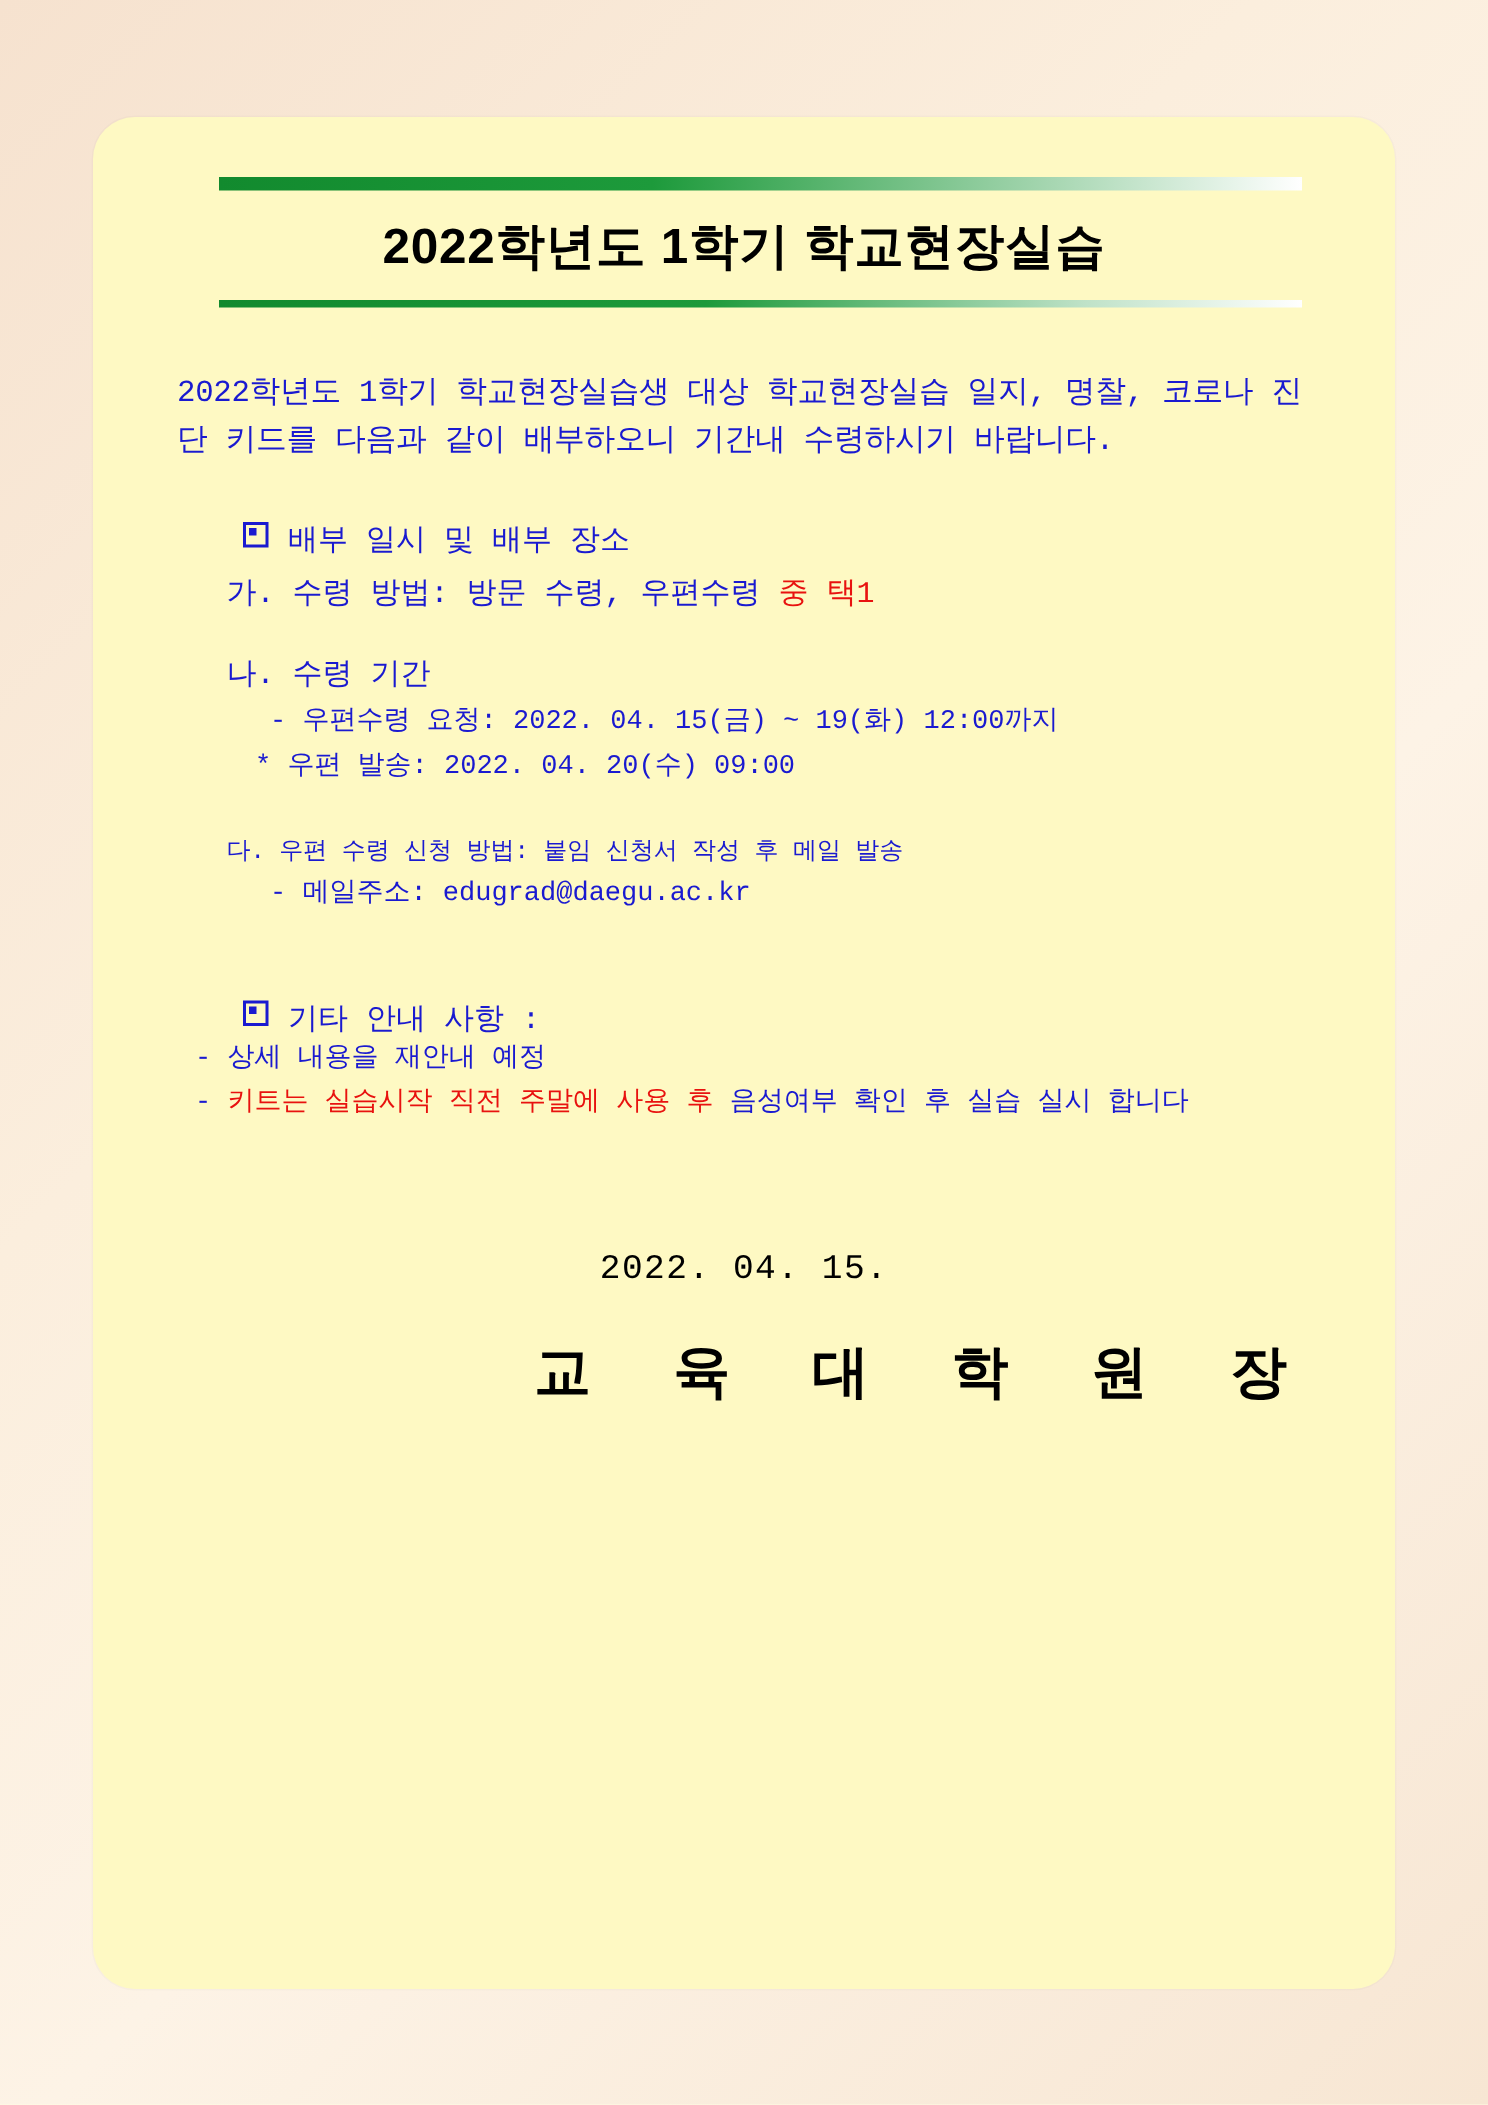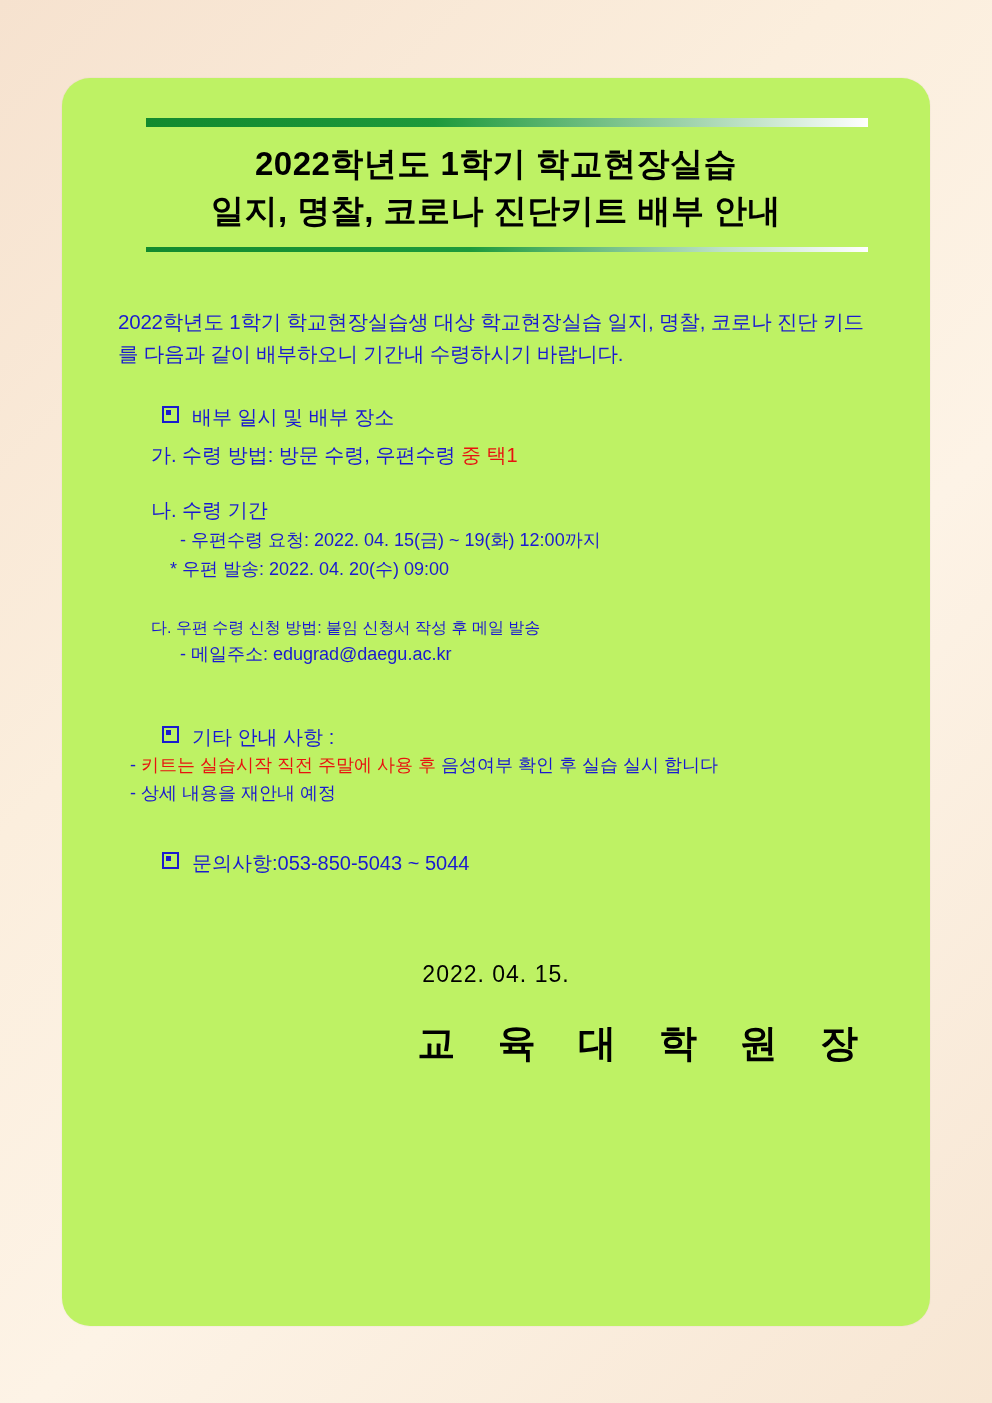--- a/index.html
+++ b/index.html
@@ -19,7 +19,7 @@
     top: 78px;
     width: 868px;
     height: 1248px;
-    background: #bef264;
+    background: #fef9c3;
     border-radius: 28px;
     box-shadow: 0 0 0 1px rgba(0,0,0,0.02);
   }

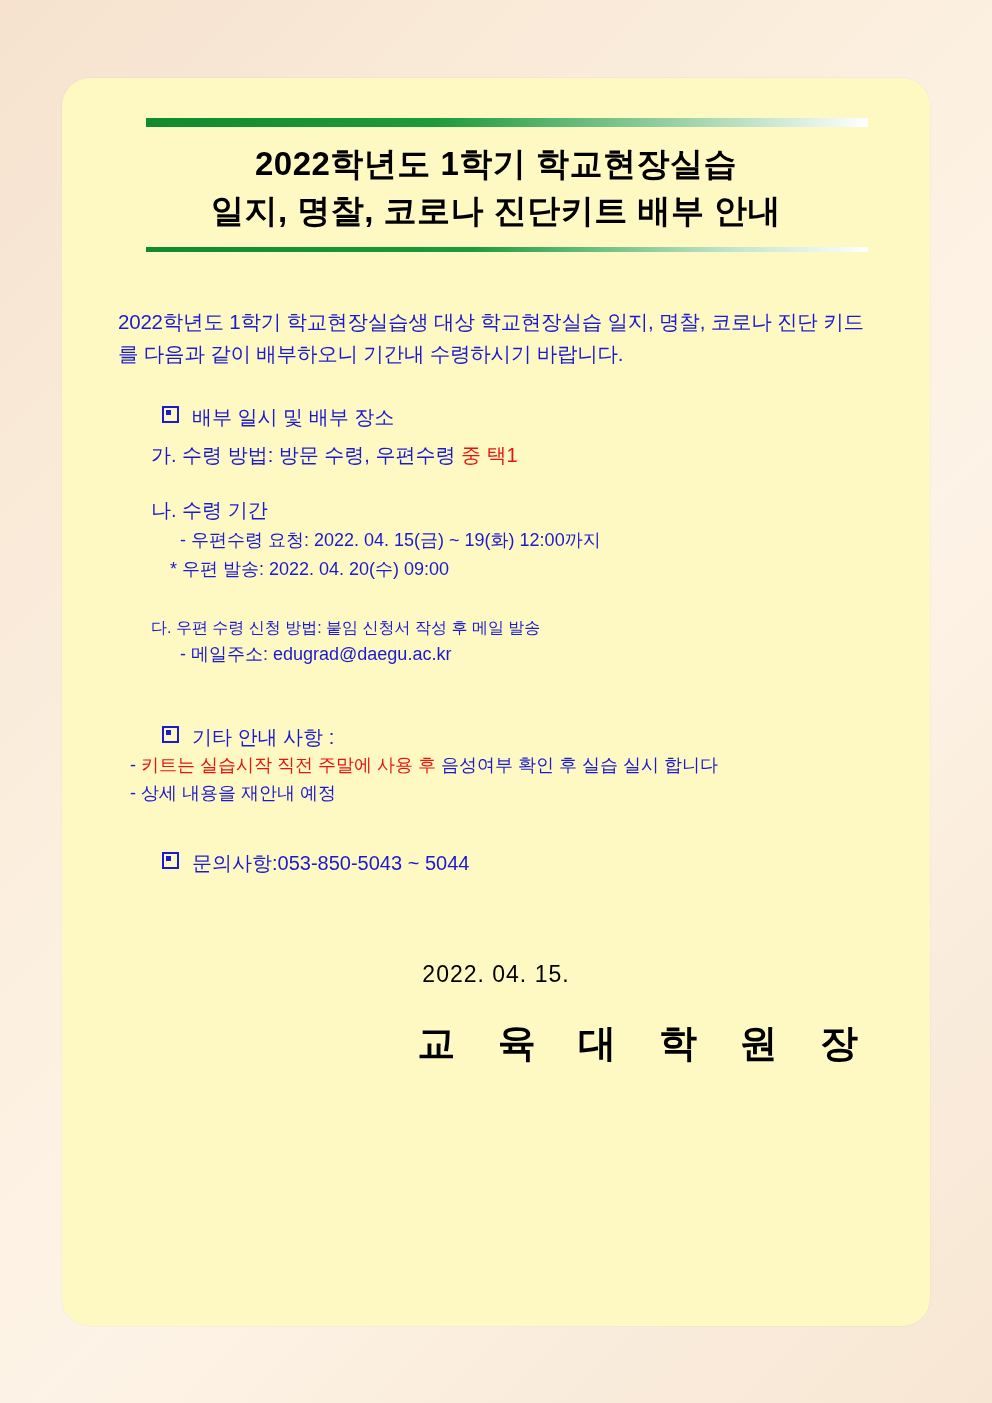--- a/index.html
+++ b/index.html
@@ -147,7 +147,6 @@
 
     <div class="title-block">
       <div class="title-line">2022학년도 1학기 학교현장실습</div>
-      <div class="title-line">일지, 명찰, 코로나 진단키트 배부 안내</div>
     </div>
 
     <div class="rule-bottom"></div>

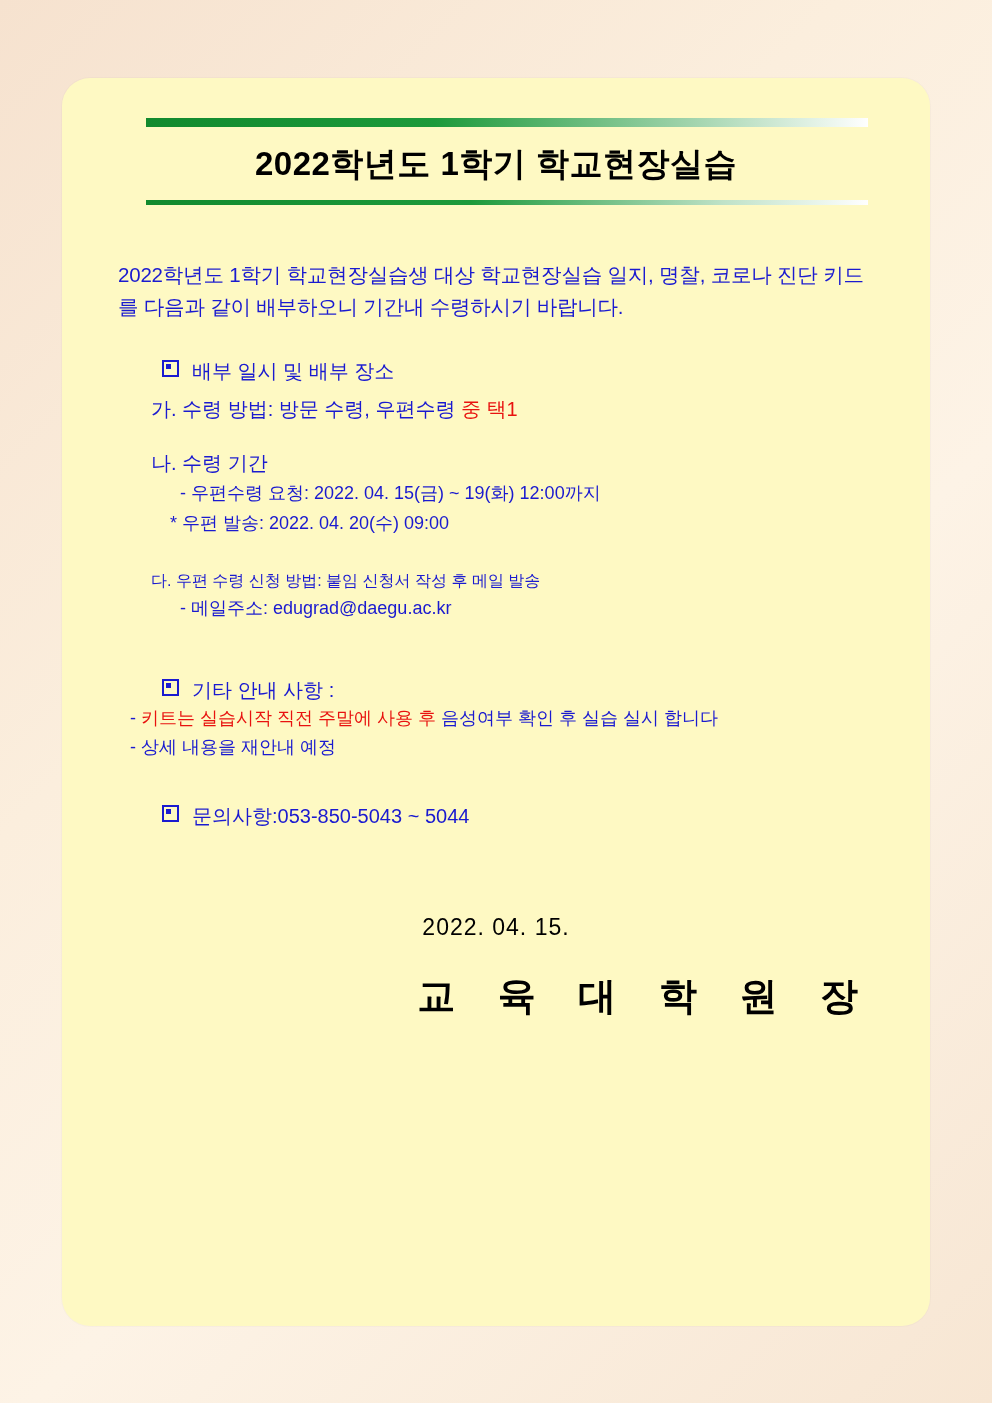--- a/index.html
+++ b/index.html
@@ -51,8 +51,9 @@
     line-height: 1.42;
   }
   .body-wrap {
-    padding: 54px 30px 0 30px;
+    padding: 42px 30px 0 30px;
     color: #1414c8;
+    font-family: Liberation Mono, monospace;
   }
   .intro {
     font-size: 20.5px;

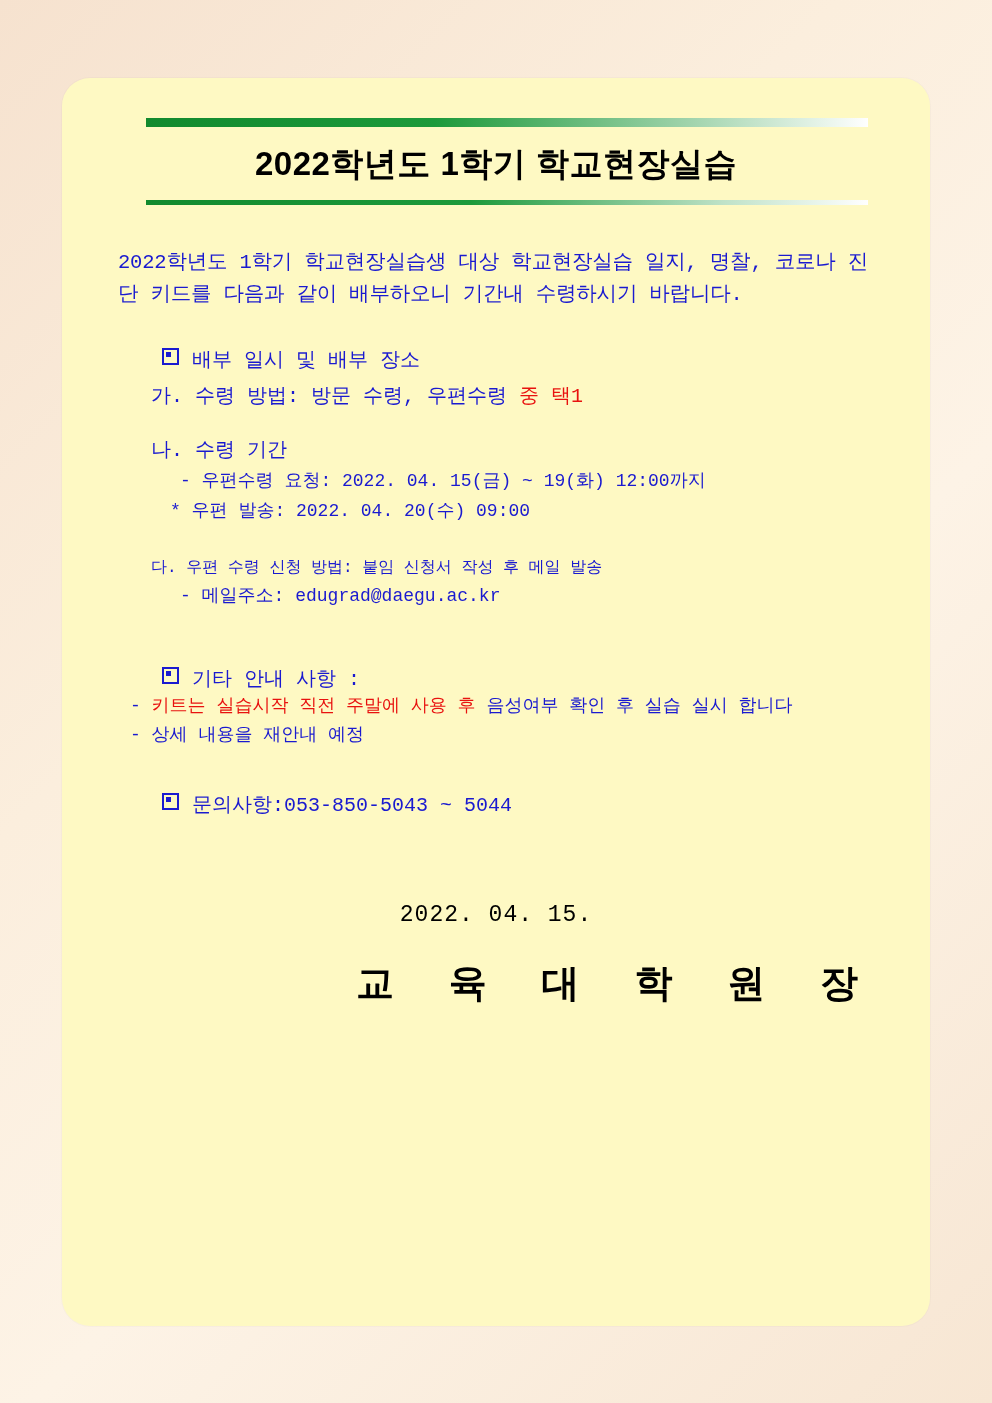--- a/index.html
+++ b/index.html
@@ -181,10 +181,10 @@
         <div class="sec-head">
           <span class="bullet"></span><span>기타 안내 사항 :</span>
         </div>
+        <div class="note-line">- 상세 내용을 재안내 예정</div>
         <div class="note-line">
           <span>- </span><span class="red">키트는 실습시작 직전 주말에 사용 후</span><span> 음성여부 확인 후 실습 실시 합니다</span>
         </div>
-        <div class="note-line">- 상세 내용을 재안내 예정</div>
       </div>
 
       <div class="section" style="margin-top:42px;">

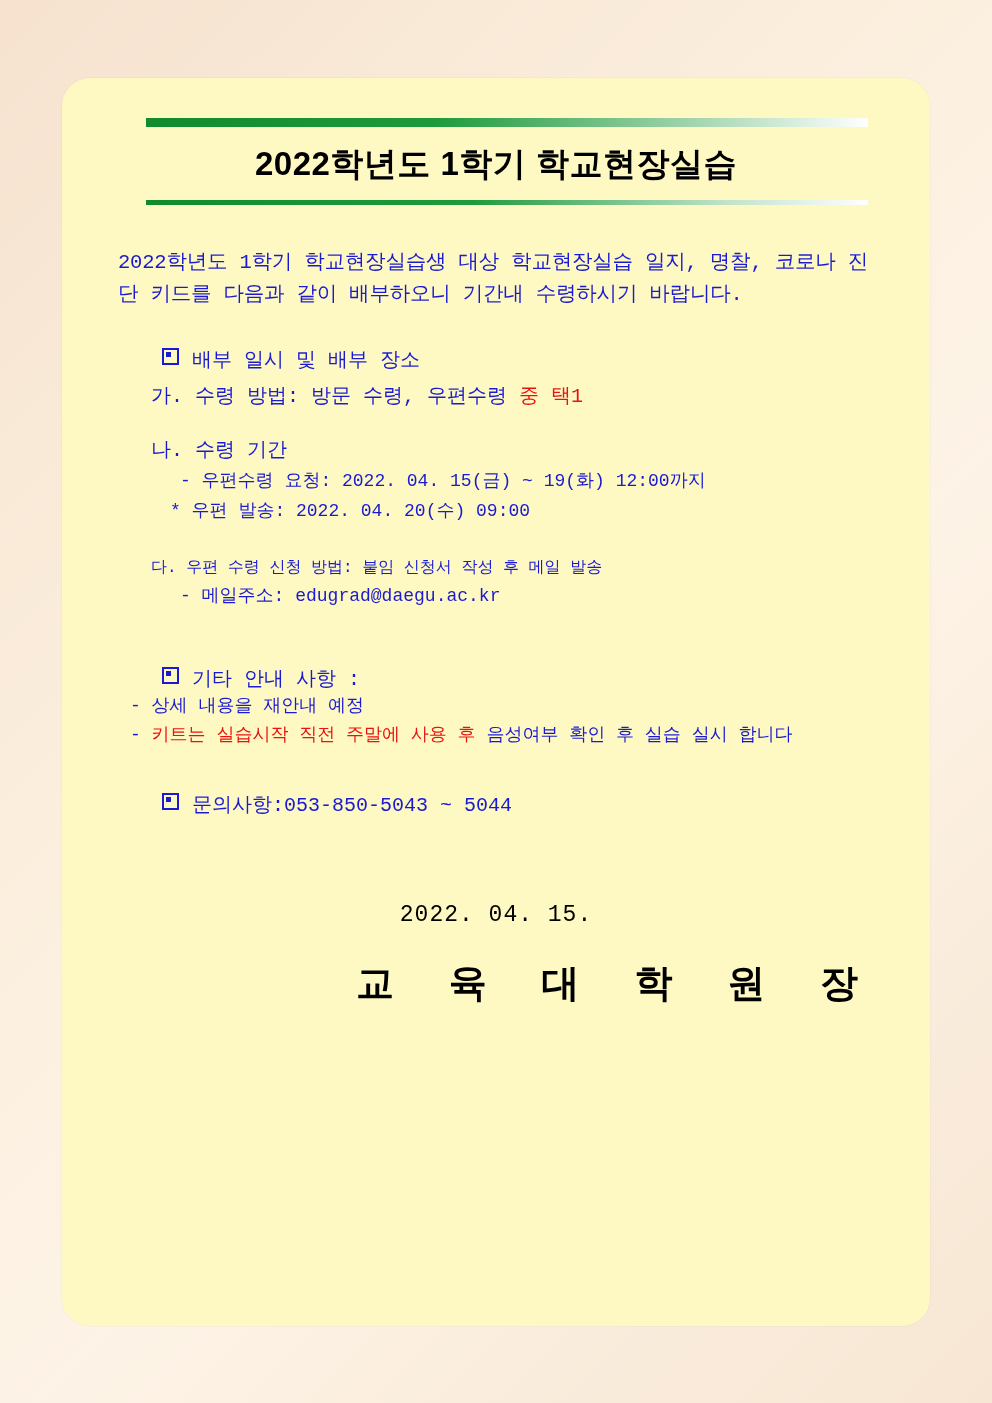--- a/index.html
+++ b/index.html
@@ -187,11 +187,6 @@
         </div>
       </div>
 
-      <div class="section" style="margin-top:42px;">
-        <div class="sec-head">
-          <span class="bullet"></span><span>문의사항:053-850-5043 ~ 5044</span>
-        </div>
-      </div>
 
 
       <div class="date">2022. 04. 15.</div>

